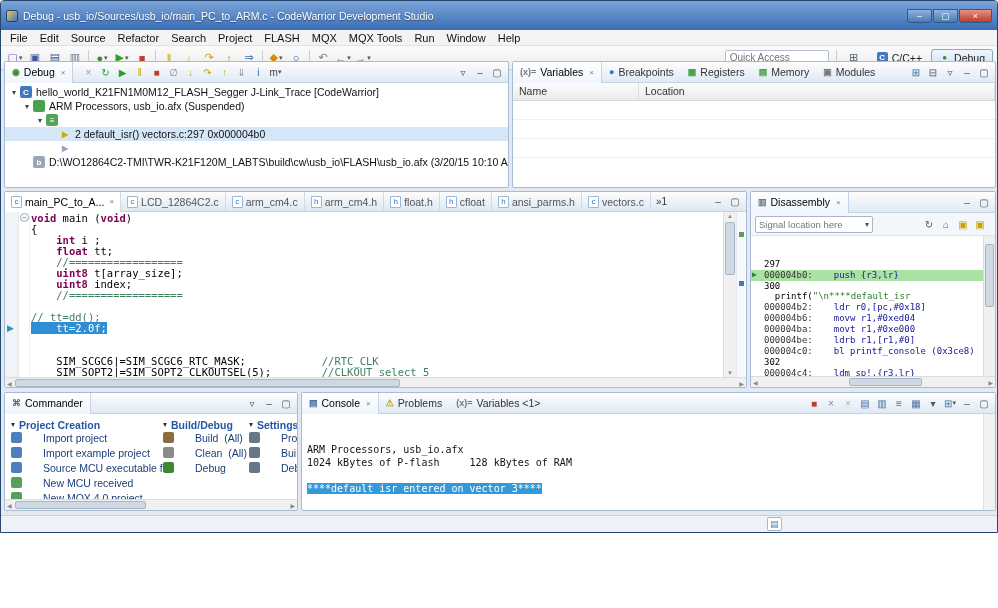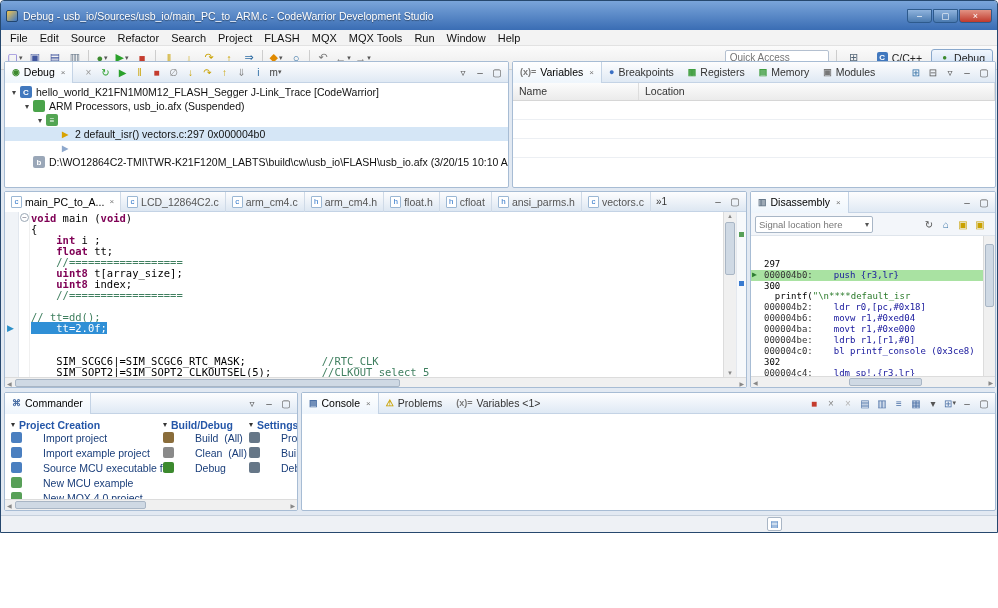--- a/index.html
+++ b/index.html
@@ -463,6 +463,10 @@
           <span class="pticon" style="color: rgb(85, 85, 85);">▢</span>
         </span>
     </div>
+    <div class="con-body">
+      <div id="console-lines"><div class="cline"><span>ARM Processors, usb_io.afx</span></div><div class="cline"><span>1024 kBytes of P-flash     128 kBytes of RAM</span></div><div class="cline"><span></span></div><div class="cline"><span class="consel">****default_isr entered on vector 3****</span></div></div>
+      <div class="con-vscroll"></div>
+    </div>
   </div>
 
   <div class="statusbar">

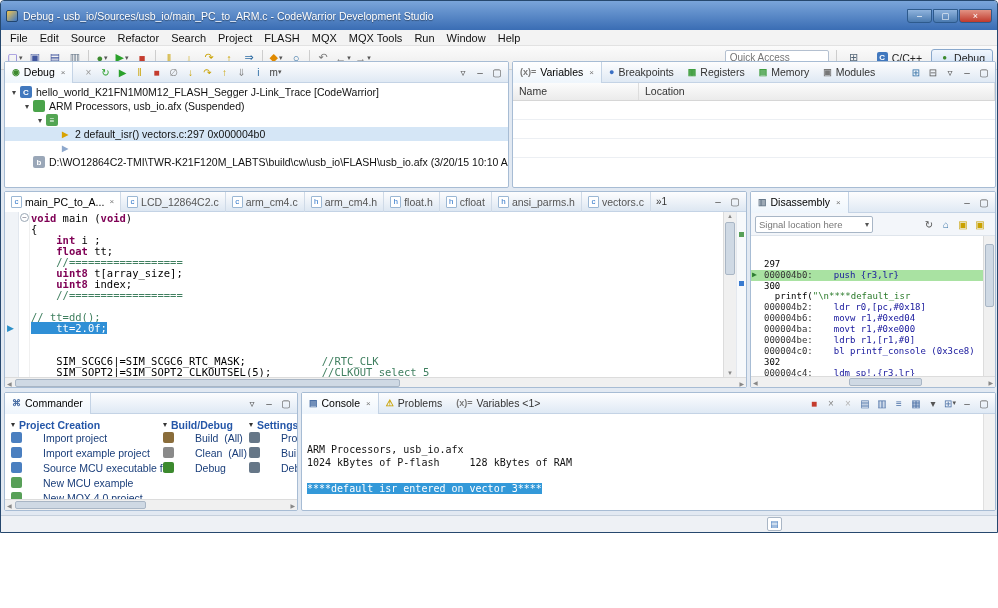--- a/index.html
+++ b/index.html
@@ -405,7 +405,7 @@
           <div class="citem"><span class="cicon" style="background: rgb(74, 127, 192);"></span><span>Import project</span></div>
           <div class="citem"><span class="cicon" style="background: rgb(74, 127, 192);"></span><span>Import example project</span></div>
           <div class="citem"><span class="cicon" style="background: rgb(74, 127, 192);"></span><span>Source MCU executable file</span></div>
-          <div class="citem"><span class="cicon" style="background: rgb(88, 160, 88);"></span><span>New MCU example</span></div>
+          <div class="citem"><span class="cicon" style="background: rgb(88, 160, 88);"></span><span>New MCU received</span></div>
           <div class="citem"><span class="cicon" style="background: rgb(88, 160, 88);"></span><span>New MQX 4.0 project</span></div>
         </div>
         <div class="csec" style="left: 158px;">

